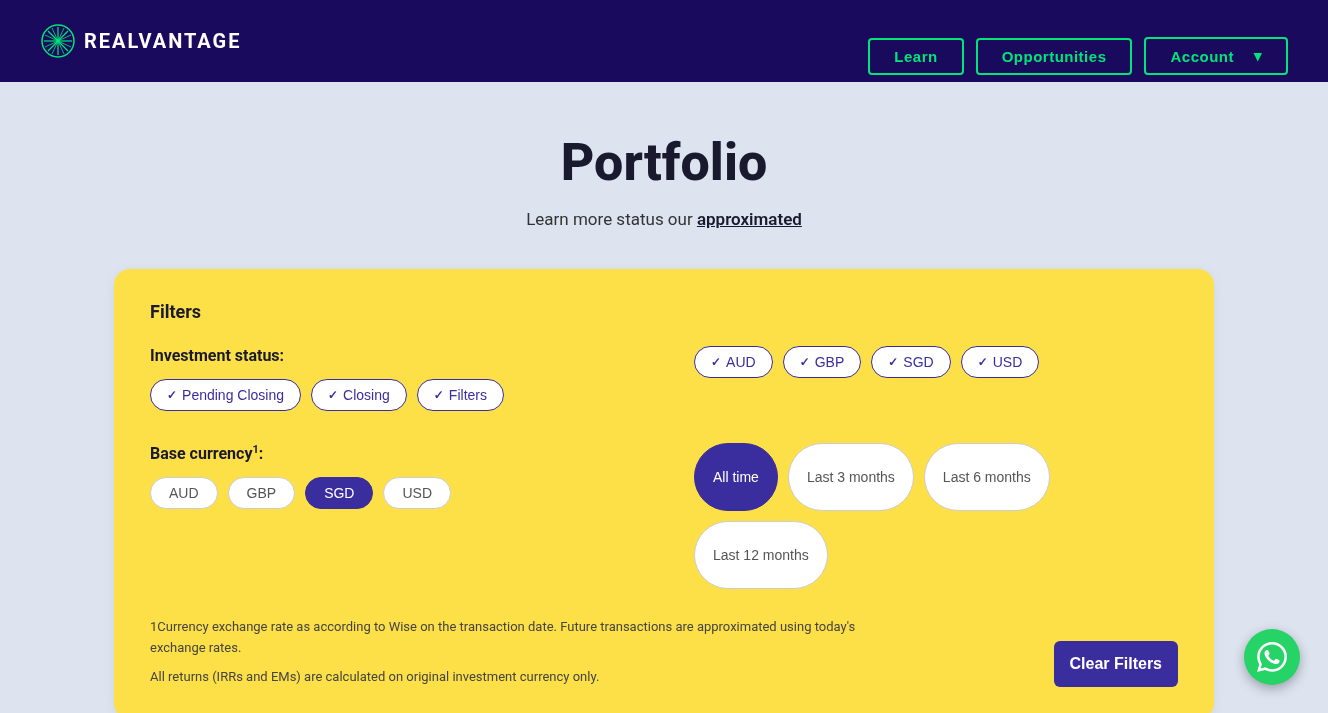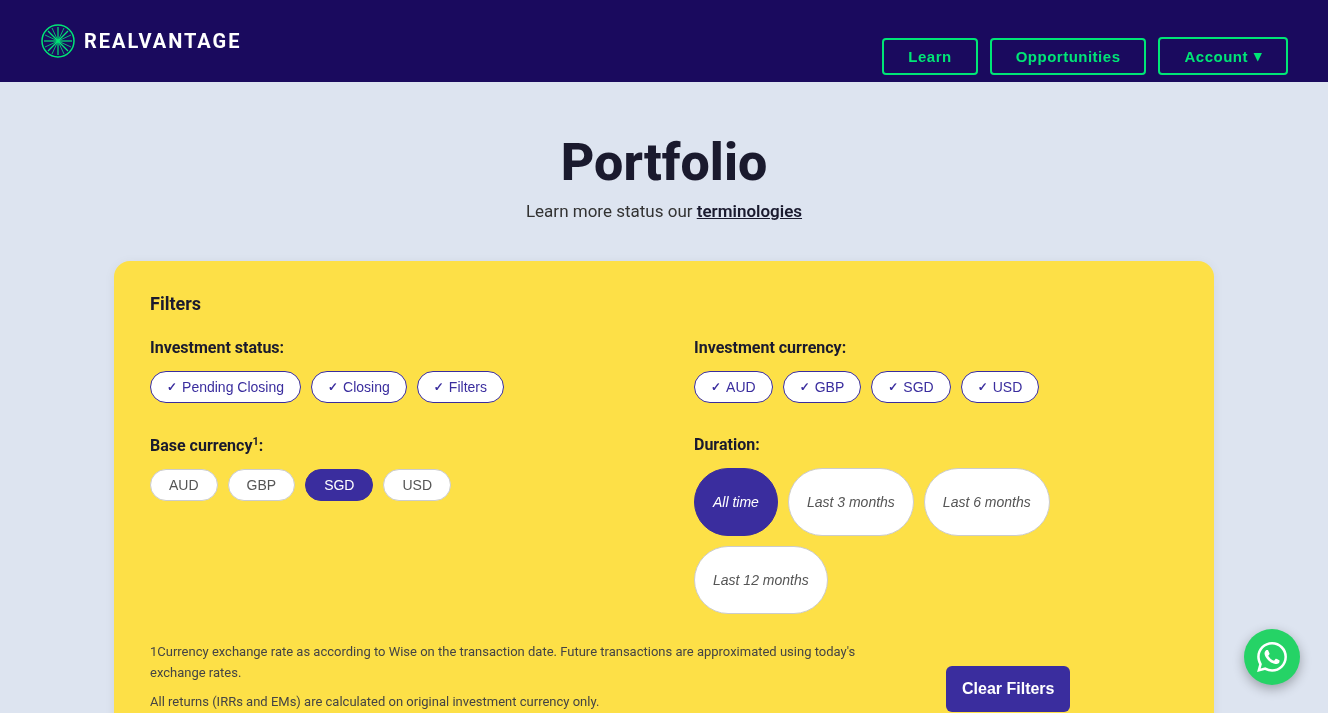--- a/index.html
+++ b/index.html
@@ -53,7 +53,7 @@
     .nav-account-btn {
       display: flex;
       align-items: center;
-      gap: 6px;
+      gap: 20px;
       margin-top: 30px;
     }
 

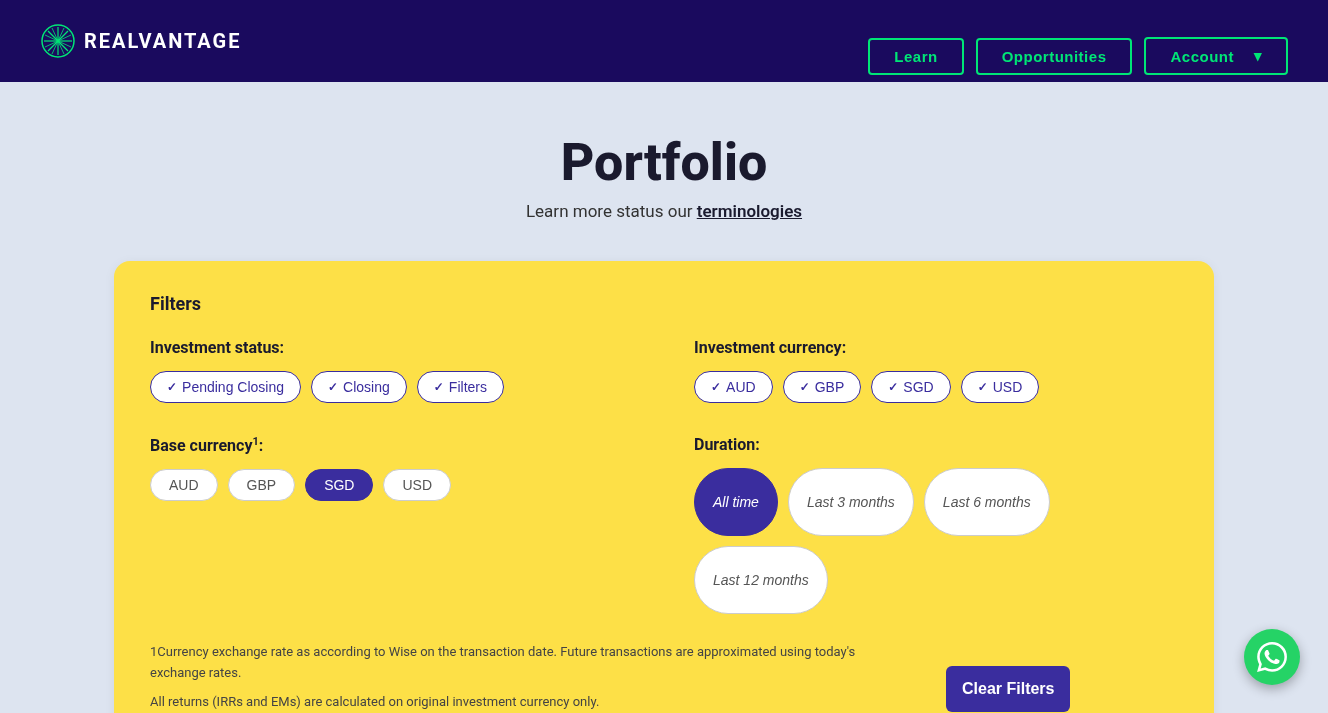--- a/index.html
+++ b/index.html
@@ -66,7 +66,7 @@
       font-size: 52px;
       font-weight: 800;
       color: #1a1a2e;
-      margin-bottom: 8px;
+      margin-bottom: 16px;
     }
     .page-subtitle {
       text-align: center;

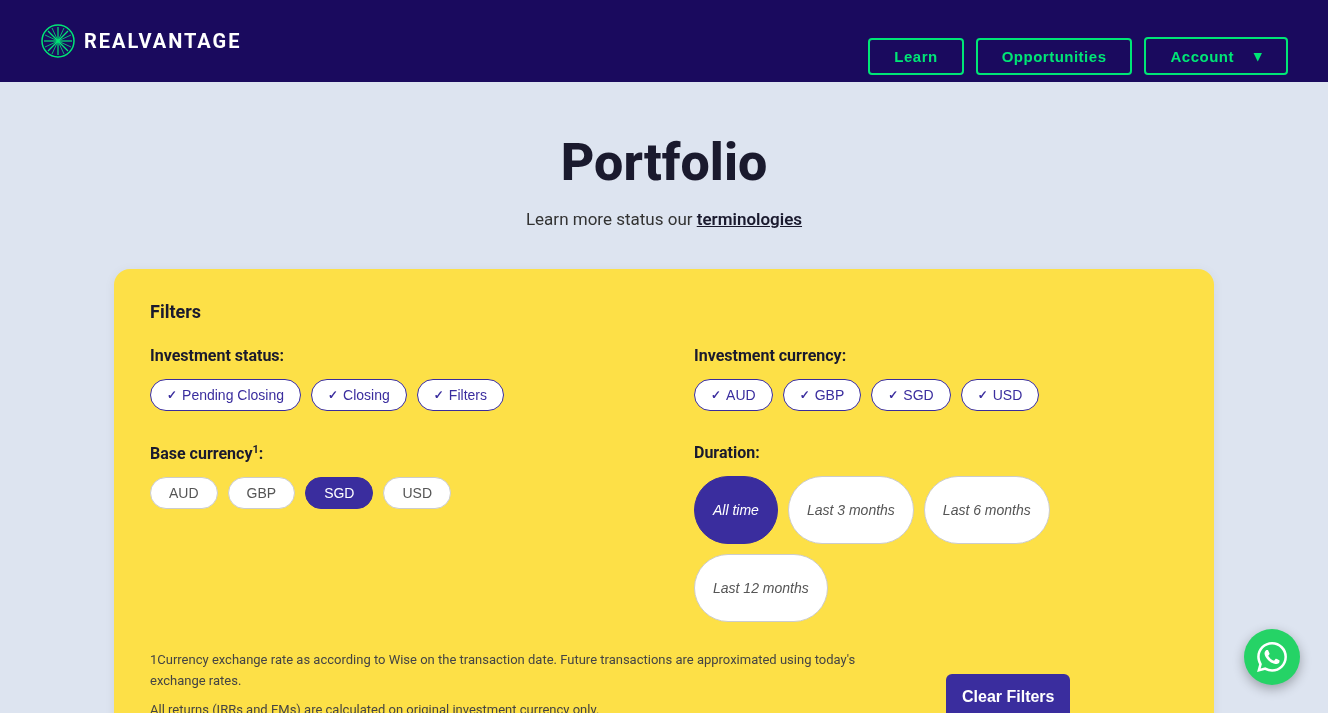--- a/index.html
+++ b/index.html
@@ -250,7 +250,7 @@
 <div class="main-content">
   <h1 class="page-title">Portfolio</h1>
   <p class="page-subtitle">
-    <span>Learn more status our </span><a href="#">terminologies</a>
+    <span>Learn more status our </span><a href="#">approximated</a>
   </p>
 
   <div class="filter-card">

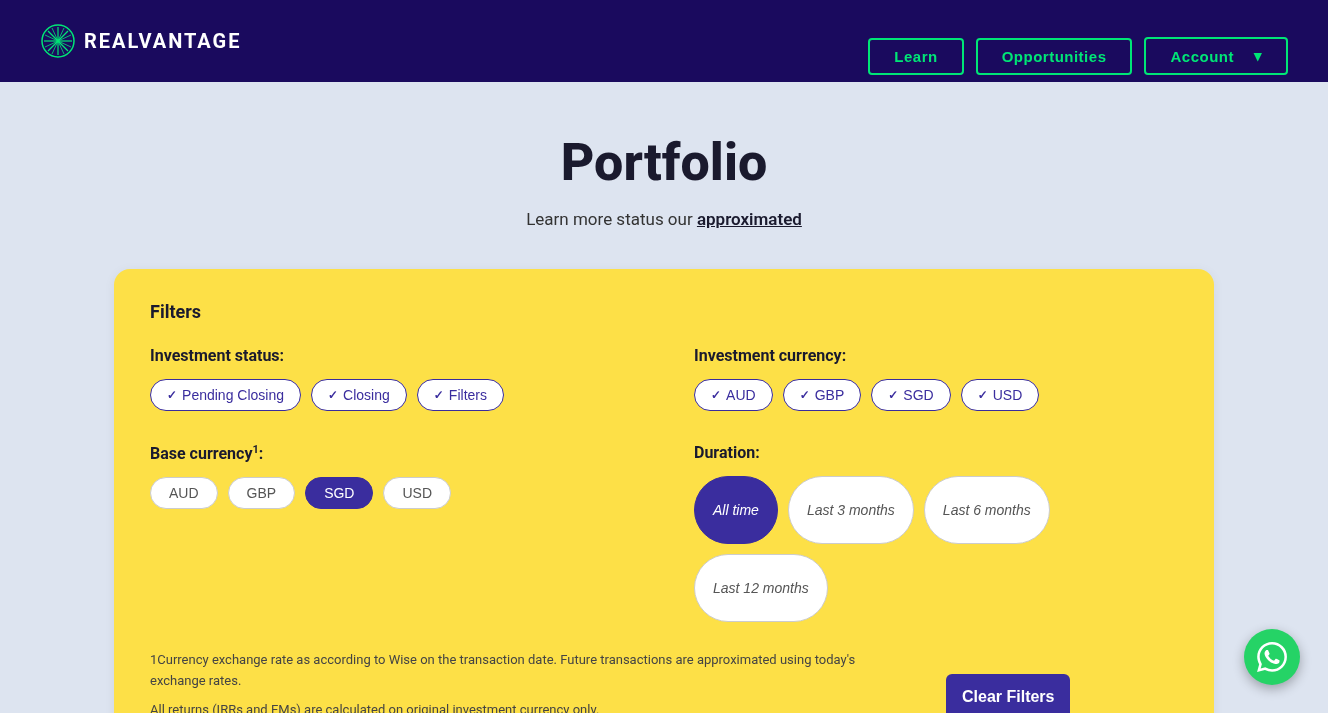--- a/index.html
+++ b/index.html
@@ -277,7 +277,6 @@
       </div>
 
       <div>
-        <div class="filter-section-label">Investment currency:</div>
         <div class="pill-group">
           <button class="pill">
             <span class="check">✓</span>

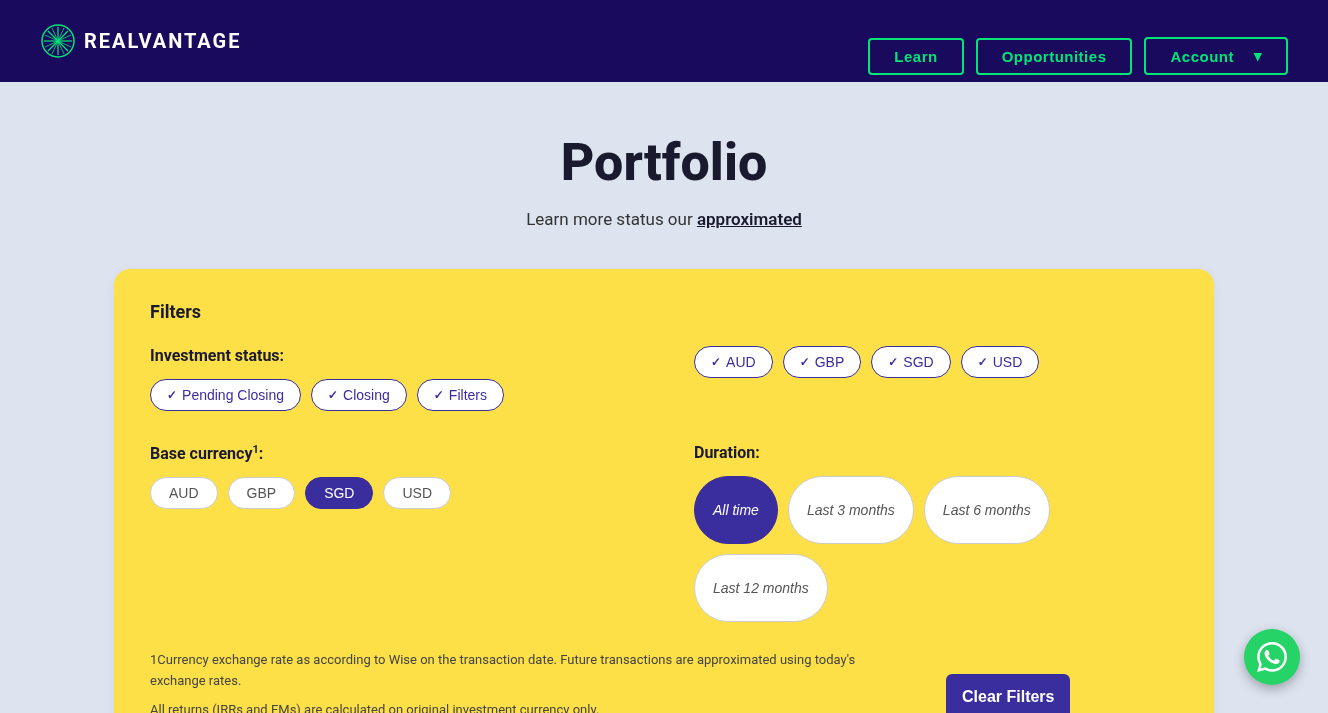--- a/index.html
+++ b/index.html
@@ -310,7 +310,6 @@
       </div>
 
       <div>
-        <div class="filter-section-label">Duration:</div>
         <div class="pill-group">
           <button class="pill-duration selected">All time</button>
           <button class="pill-duration">Last 3 months</button>

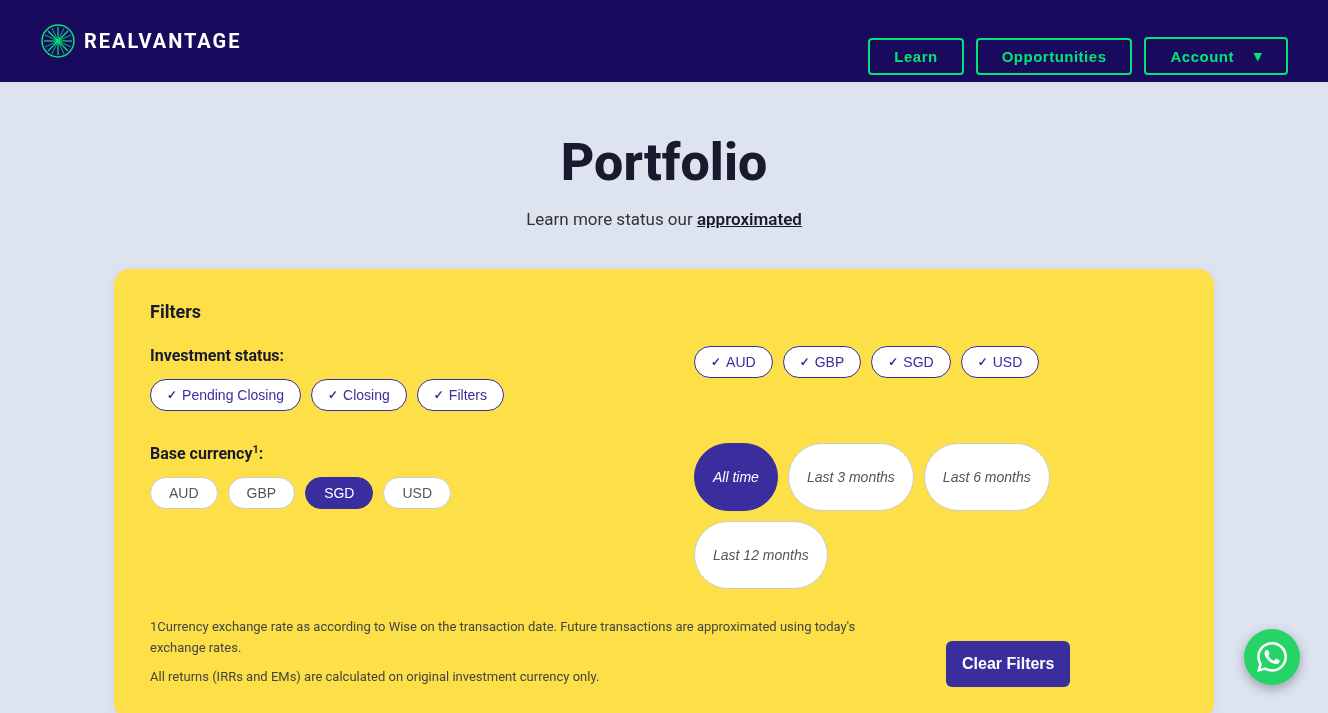--- a/index.html
+++ b/index.html
@@ -166,7 +166,6 @@
       color: #555;
       background: white;
       cursor: pointer;
-      font-style: italic;
     }
     .pill-duration.selected {
       background: #3a2d9e;

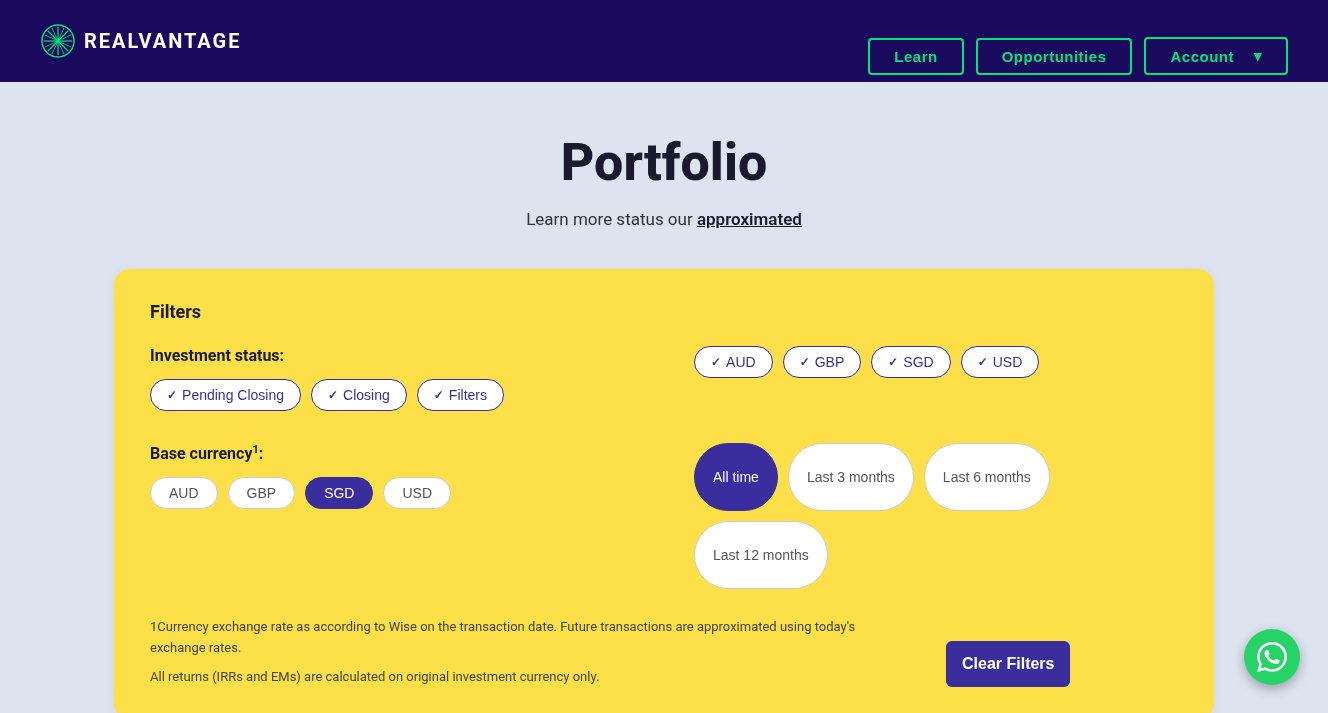--- a/index.html
+++ b/index.html
@@ -177,6 +177,7 @@
     .footnote-area {
       display: flex;
       align-items: flex-end;
+      justify-content: space-between;
       gap: 36px;
     }
     .footnotes {

